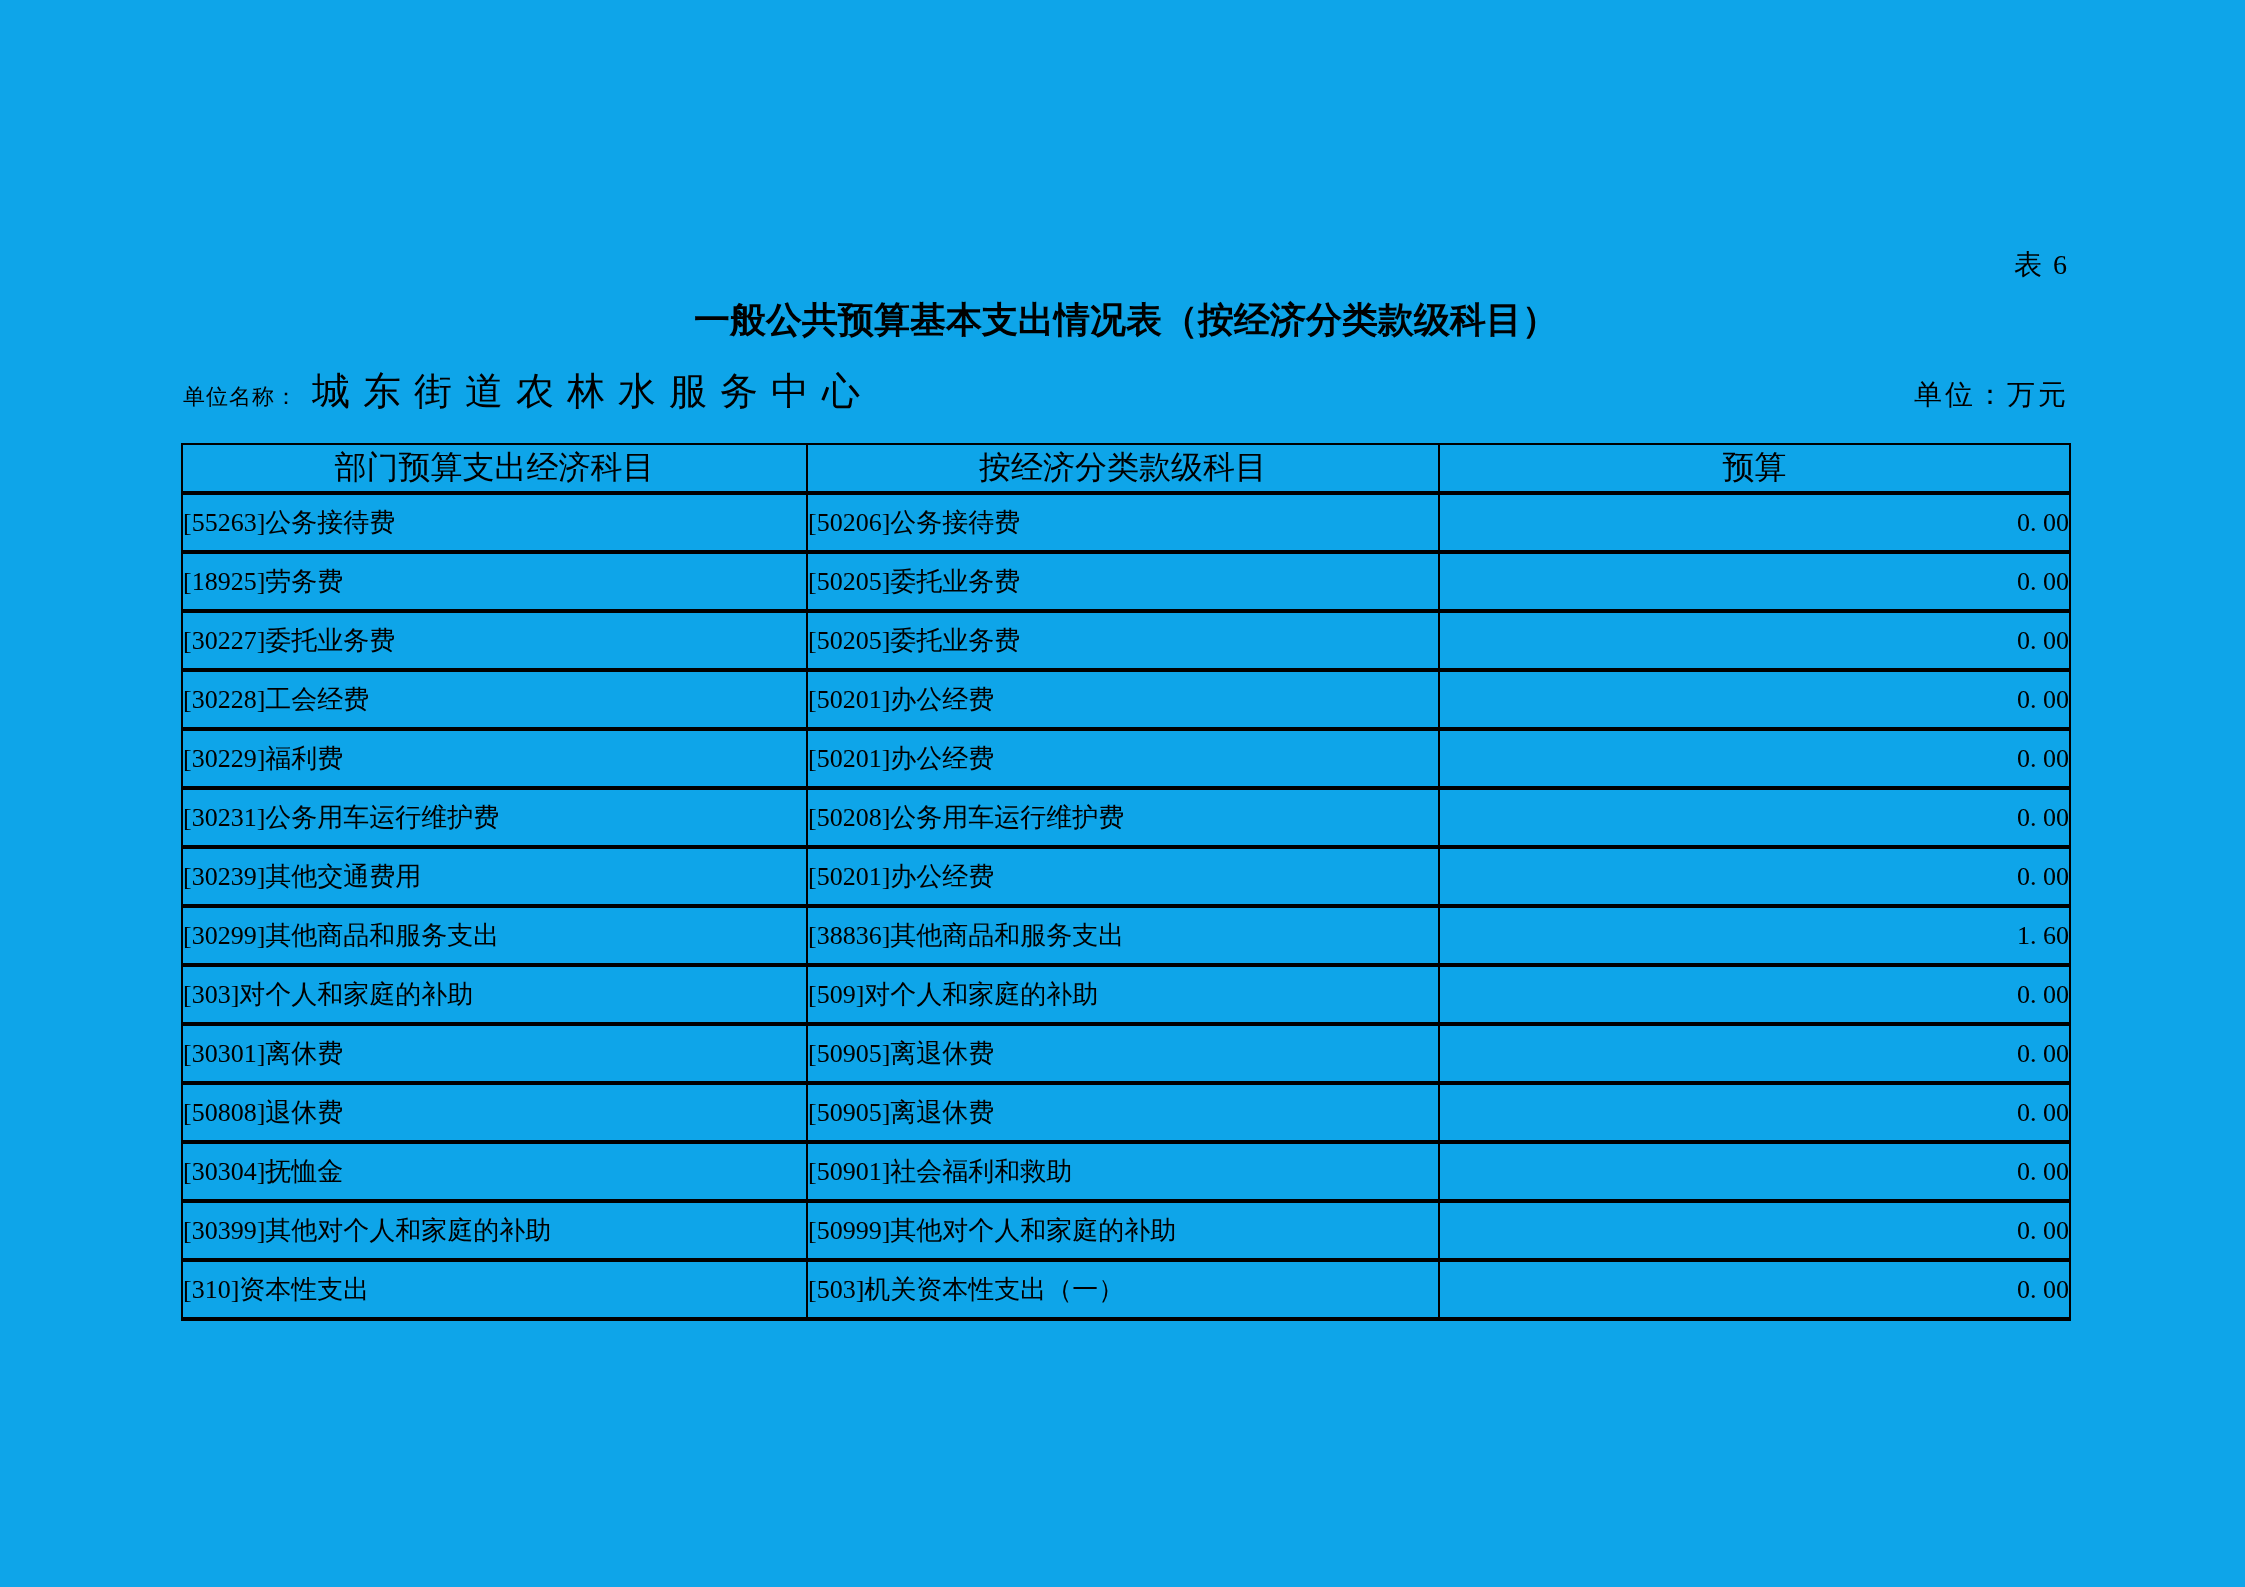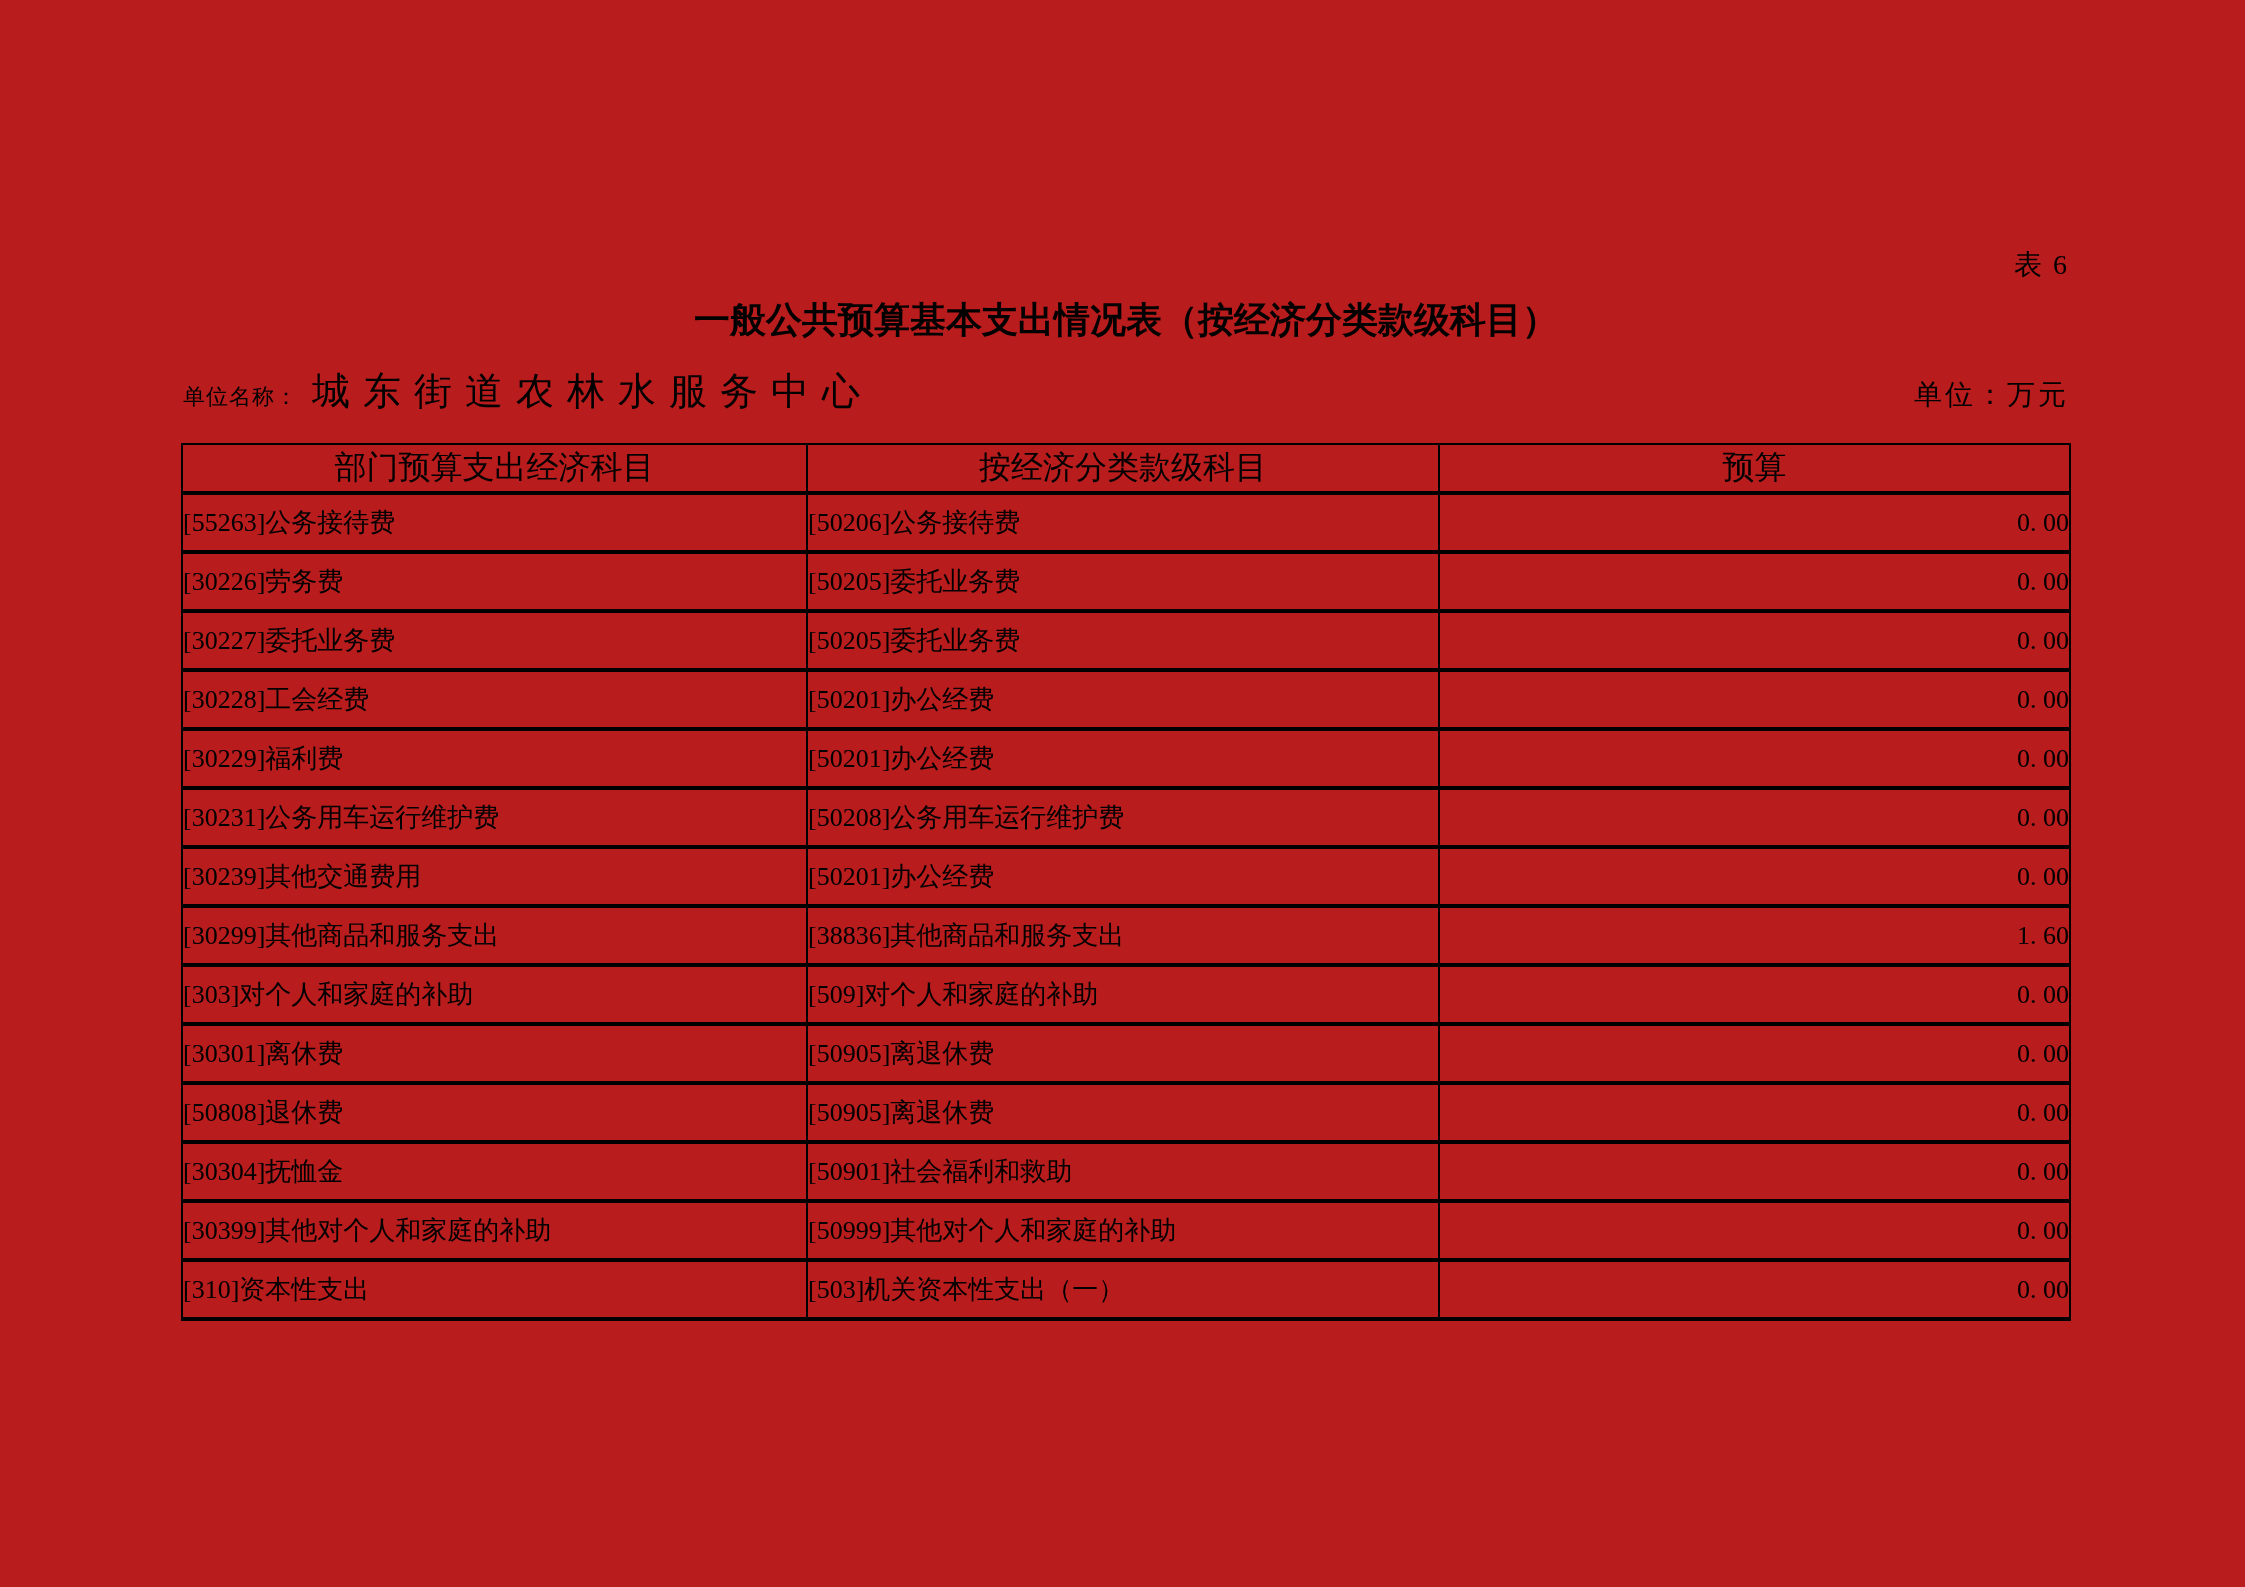--- a/index.html
+++ b/index.html
@@ -7,7 +7,7 @@
     position: relative;
     width: 2245px;
     height: 1587px;
-    background: #b91c1c;
+    background: #0ea5e9;
     color: #000000;
     font-family: "Liberation Serif", "DejaVu Serif", serif;
     overflow: hidden;

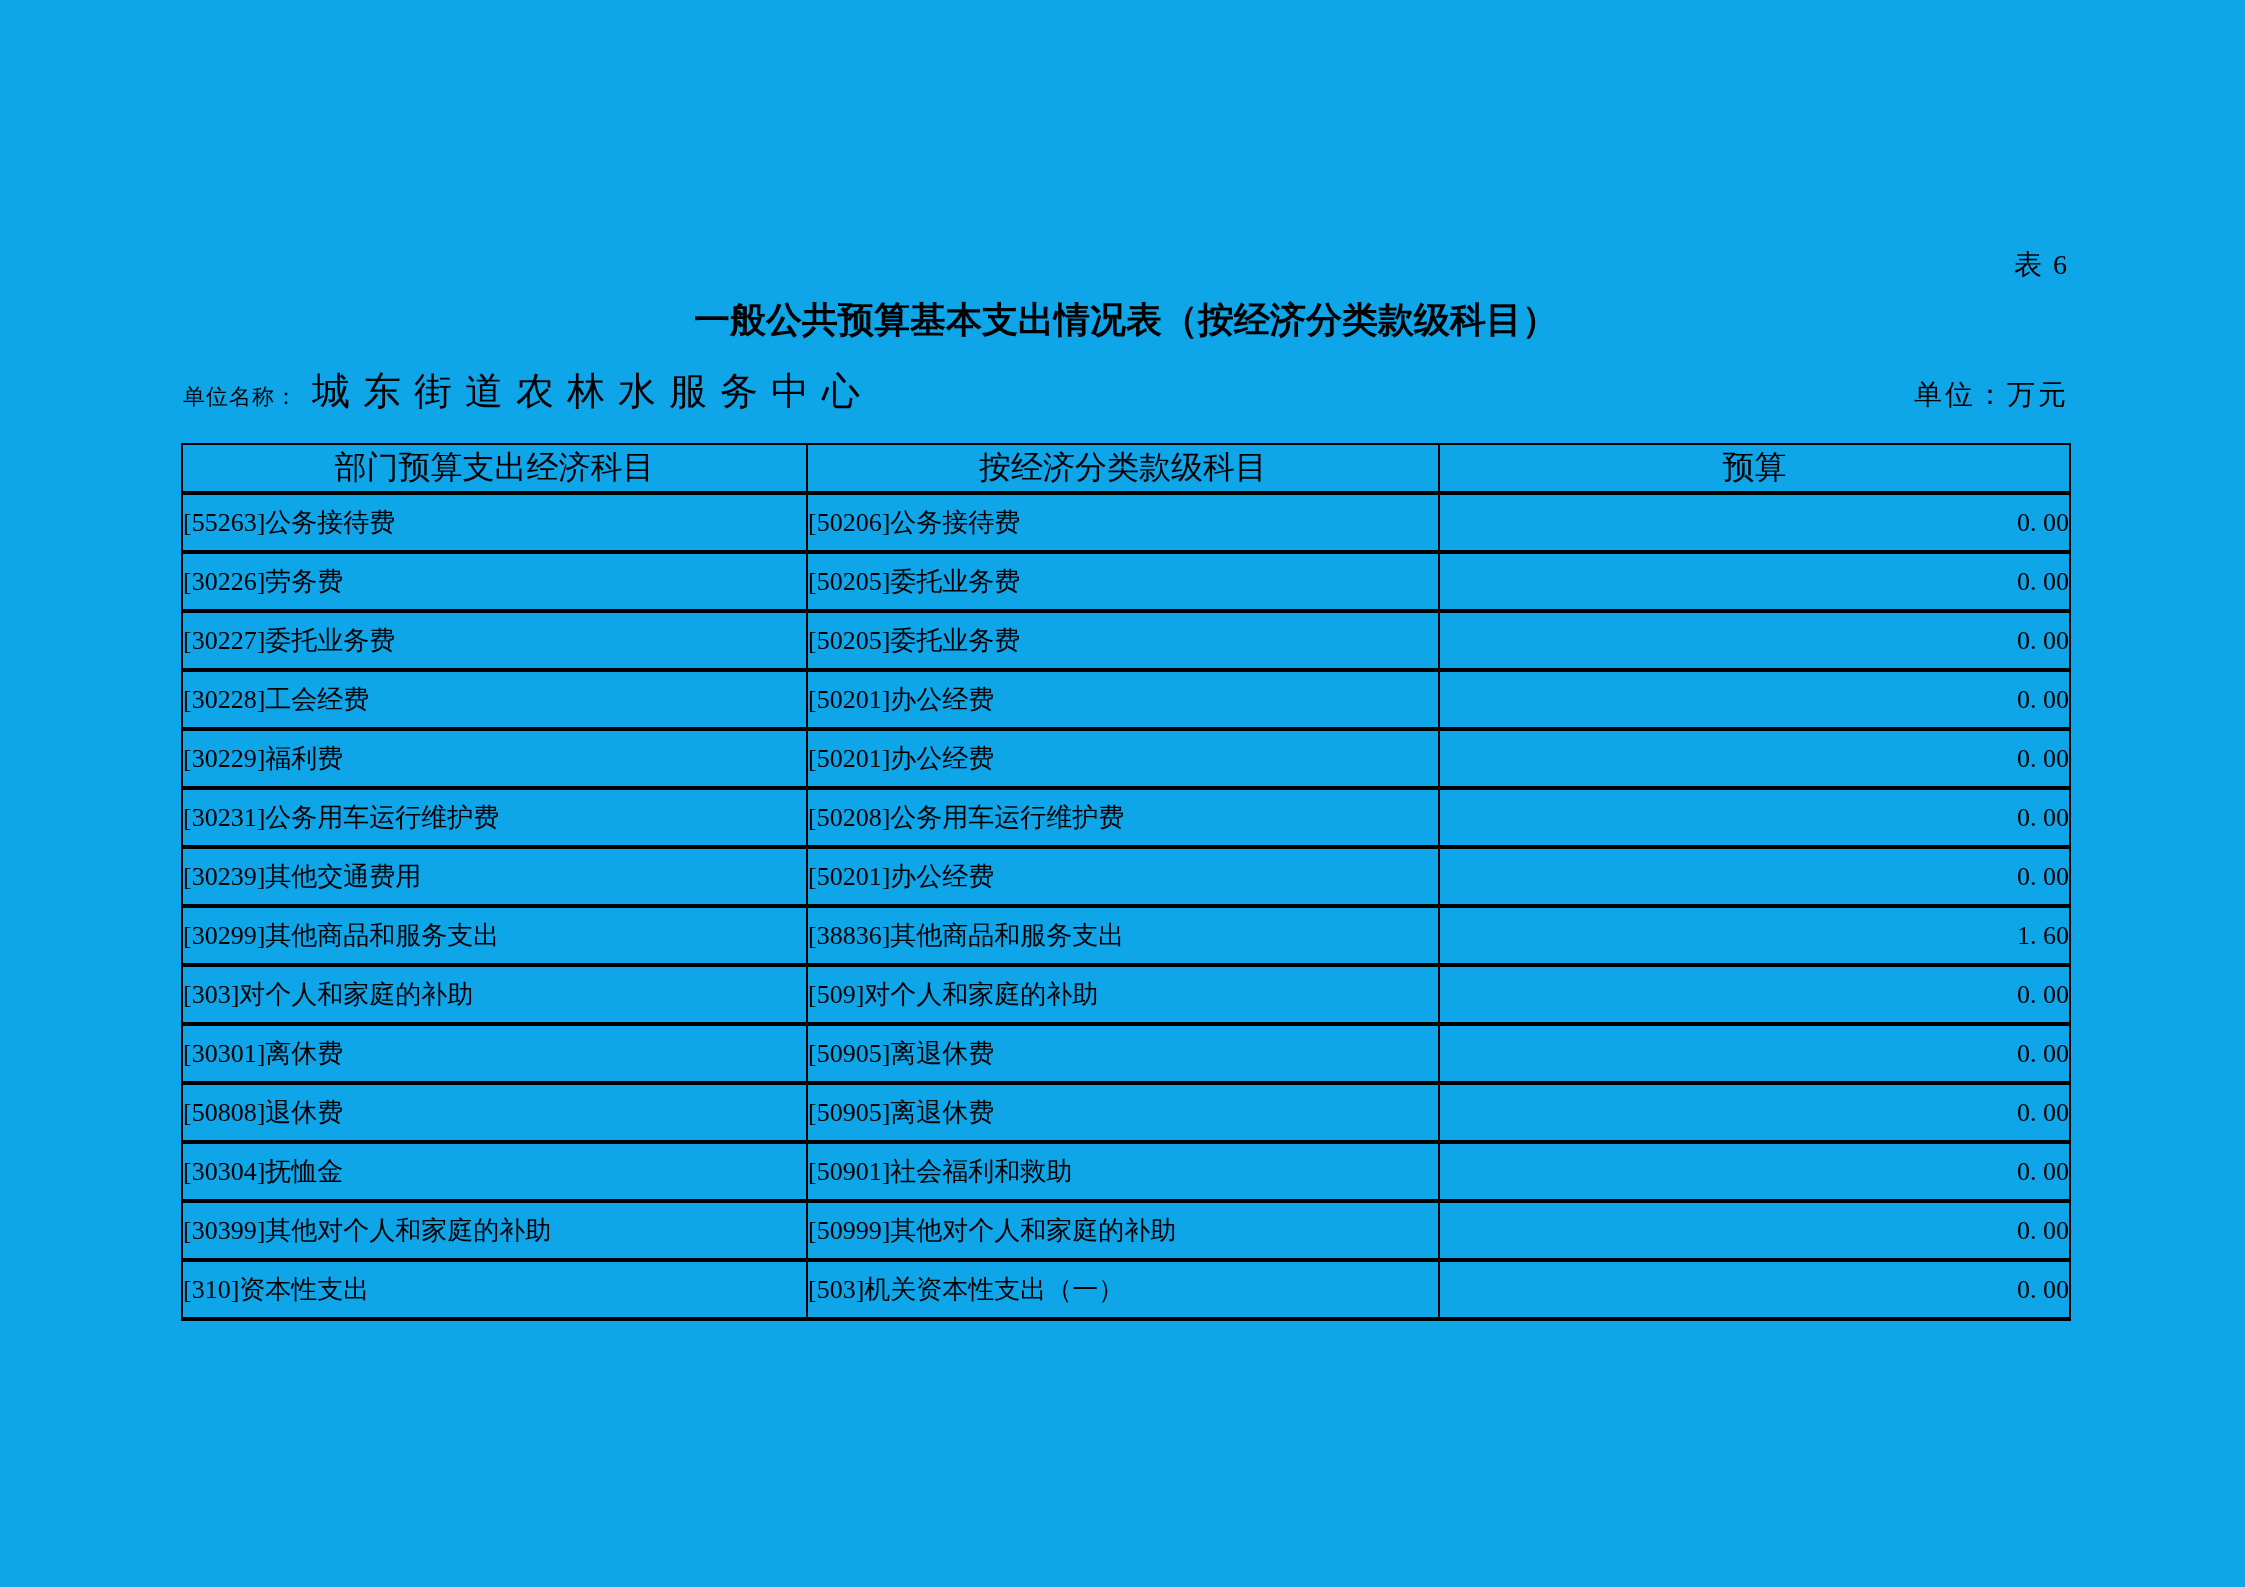--- a/index.html
+++ b/index.html
@@ -115,7 +115,7 @@
             <td class="cell-value">0. 00</td>
           </tr>
           <tr>
-            <td class="cell-name">[30226]劳务费</td>
+            <td class="cell-name">[18925]劳务费</td>
             <td class="cell-name">[50205]委托业务费</td>
             <td class="cell-value">0. 00</td>
           </tr>

